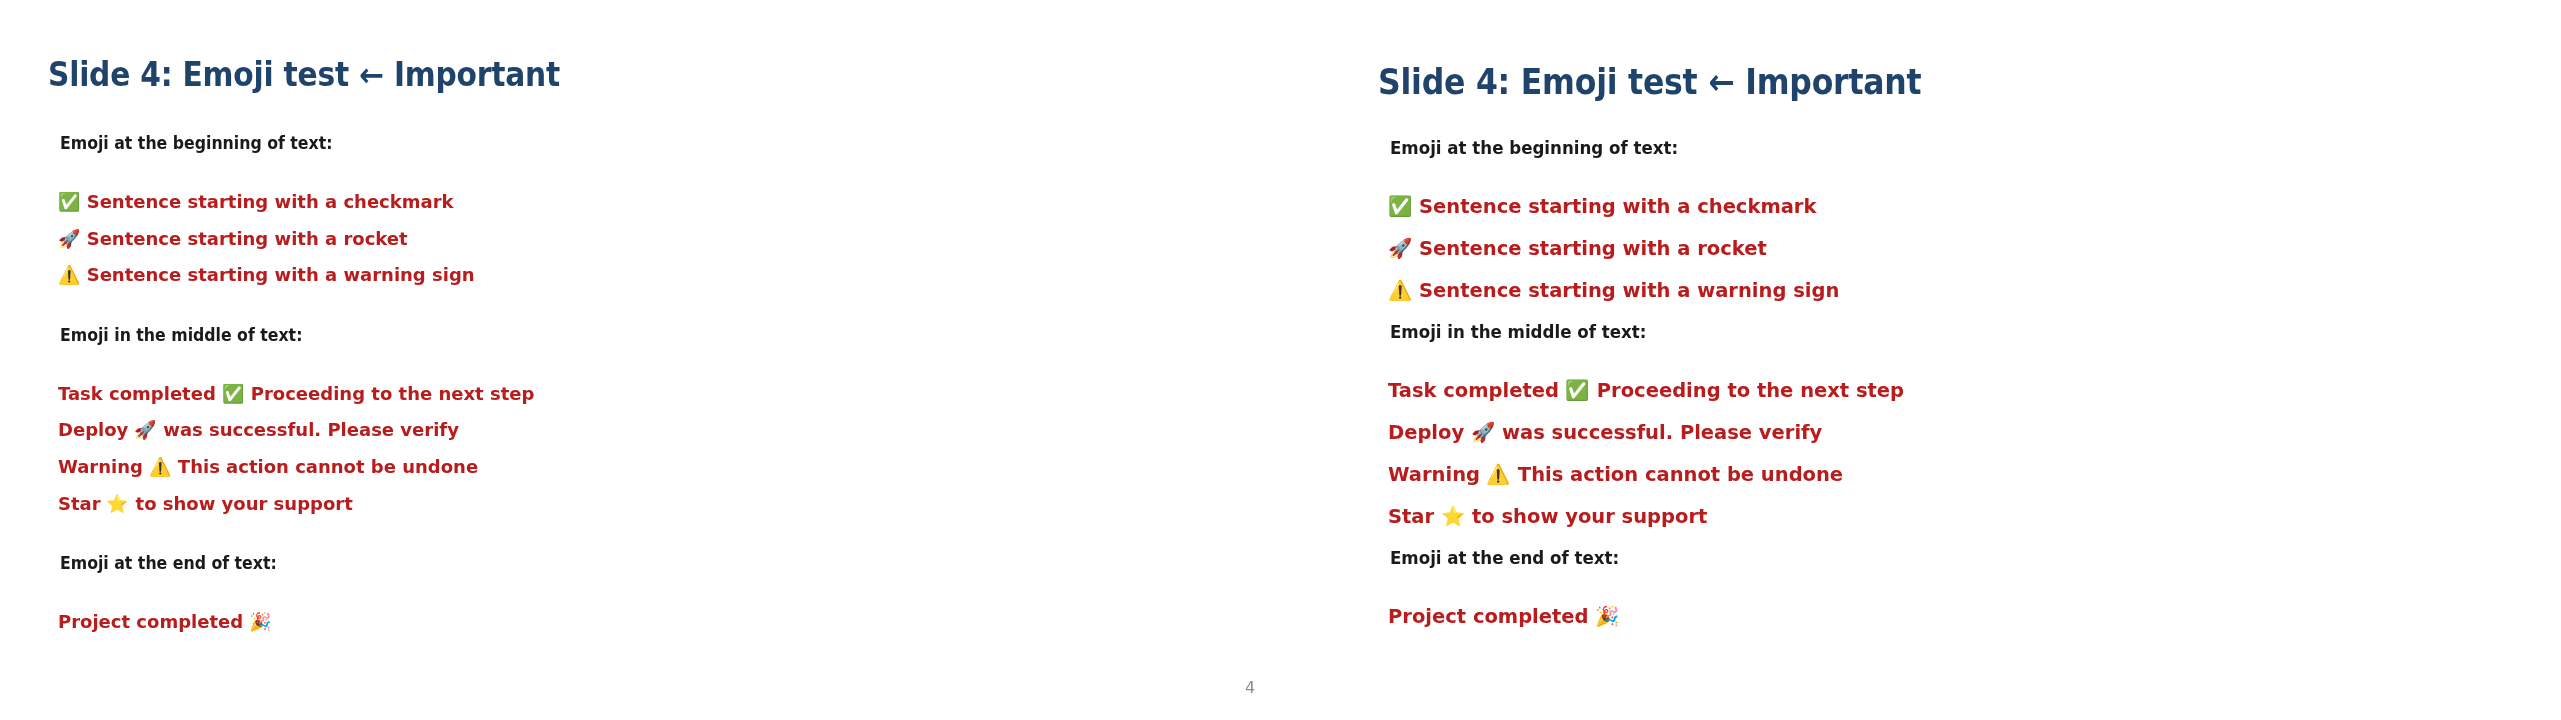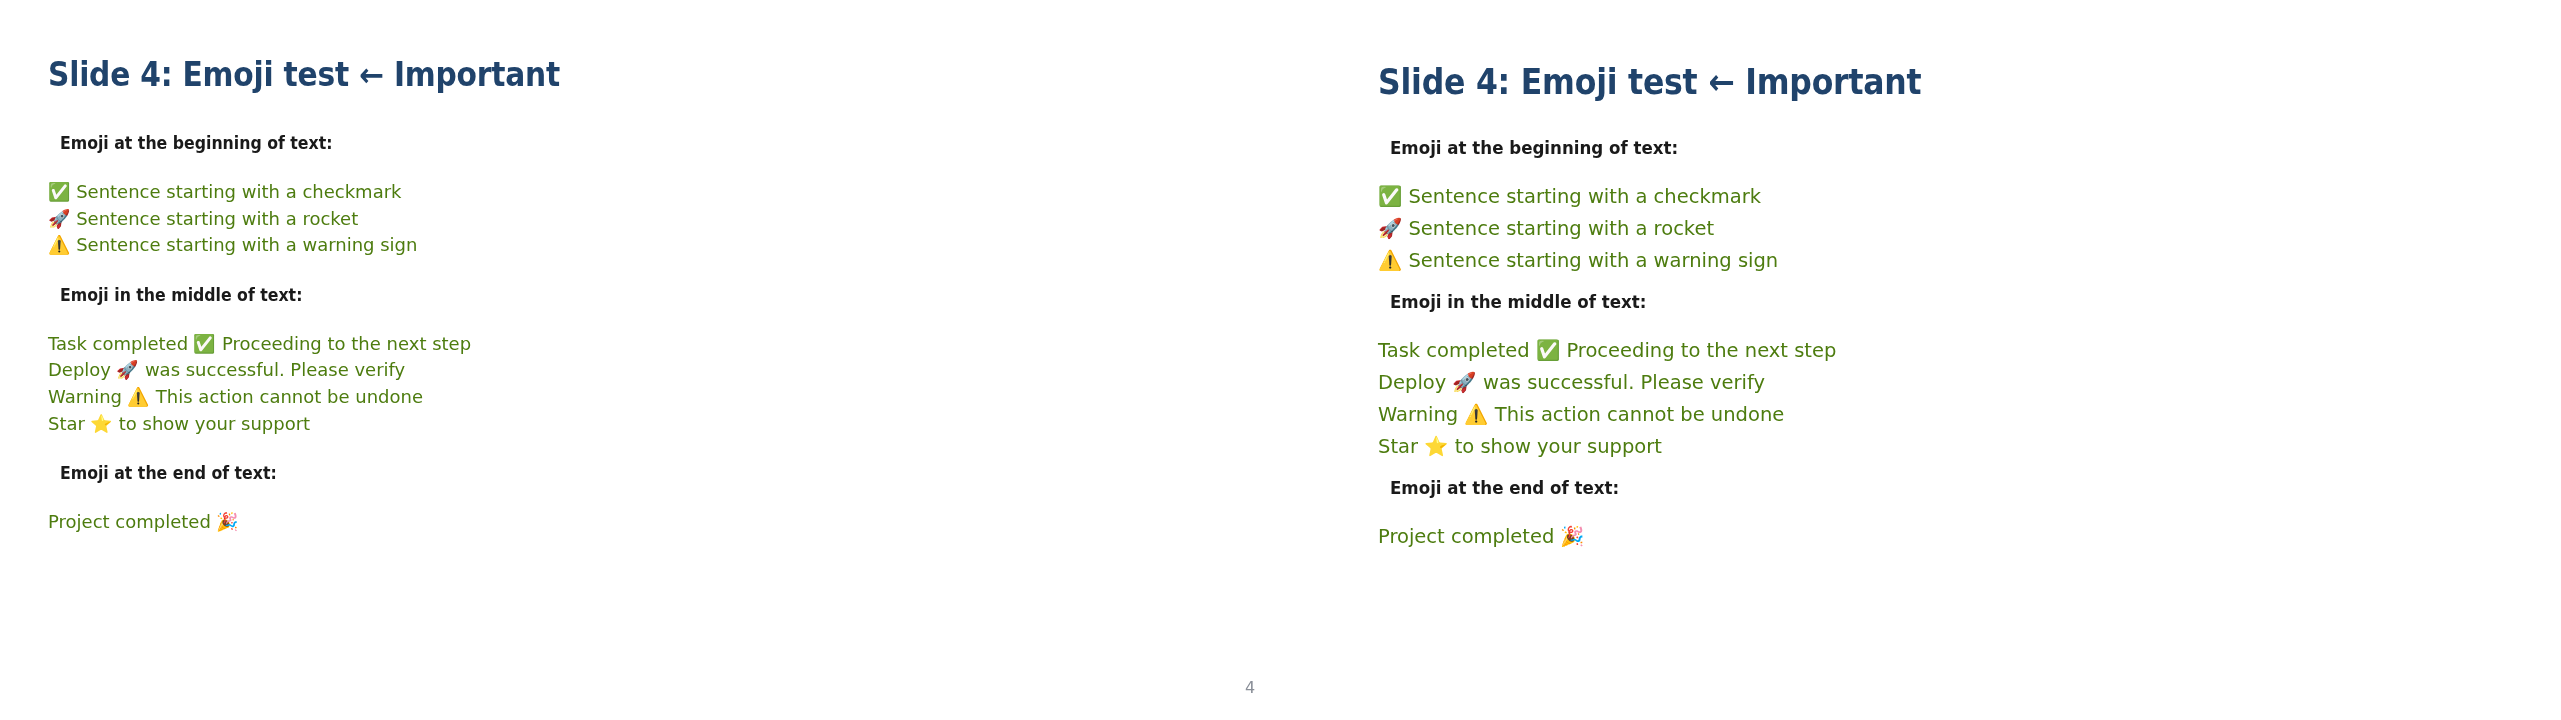--- a/index.html
+++ b/index.html
@@ -65,11 +65,11 @@
 
   
   .body-line {
-    color: #4d7c0f;
+    color: #b91c1c;
     font-family: "DejaVu Sans", "Liberation Sans", sans-serif;
-    font-weight: 400;
+    font-weight: 700;
     white-space: nowrap;
-    margin: 0;
+    margin: 10px;
   }
   .pane-left .body-line  { font-size: 18px;   line-height: 26.6px; }
   .pane-right .body-line { font-size: 19.5px; line-height: 32px; }

